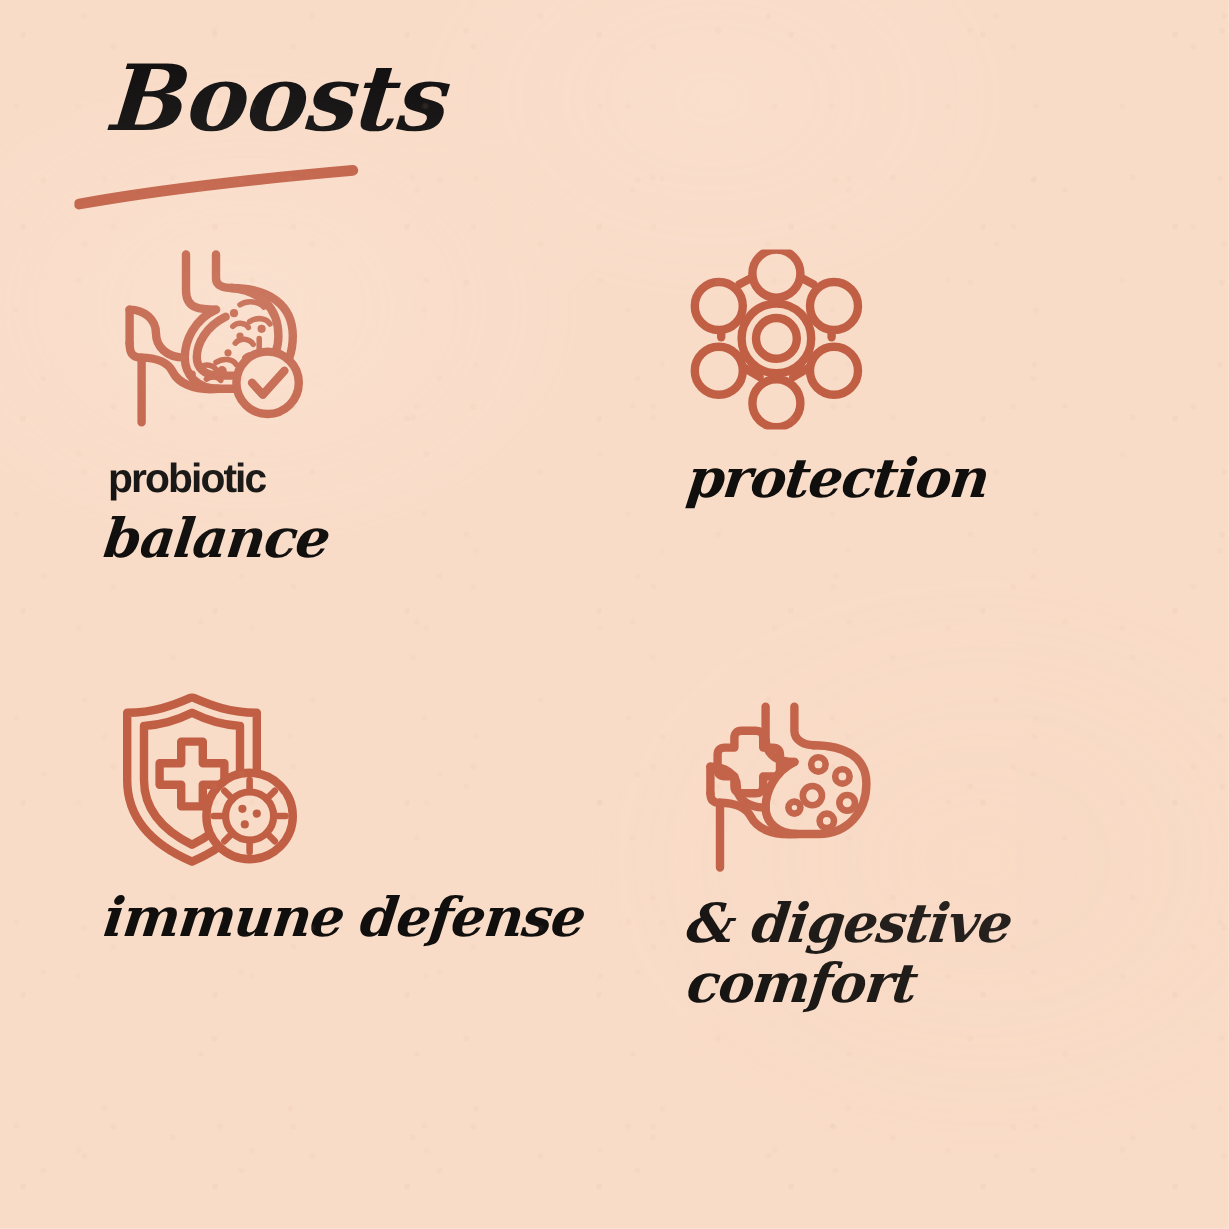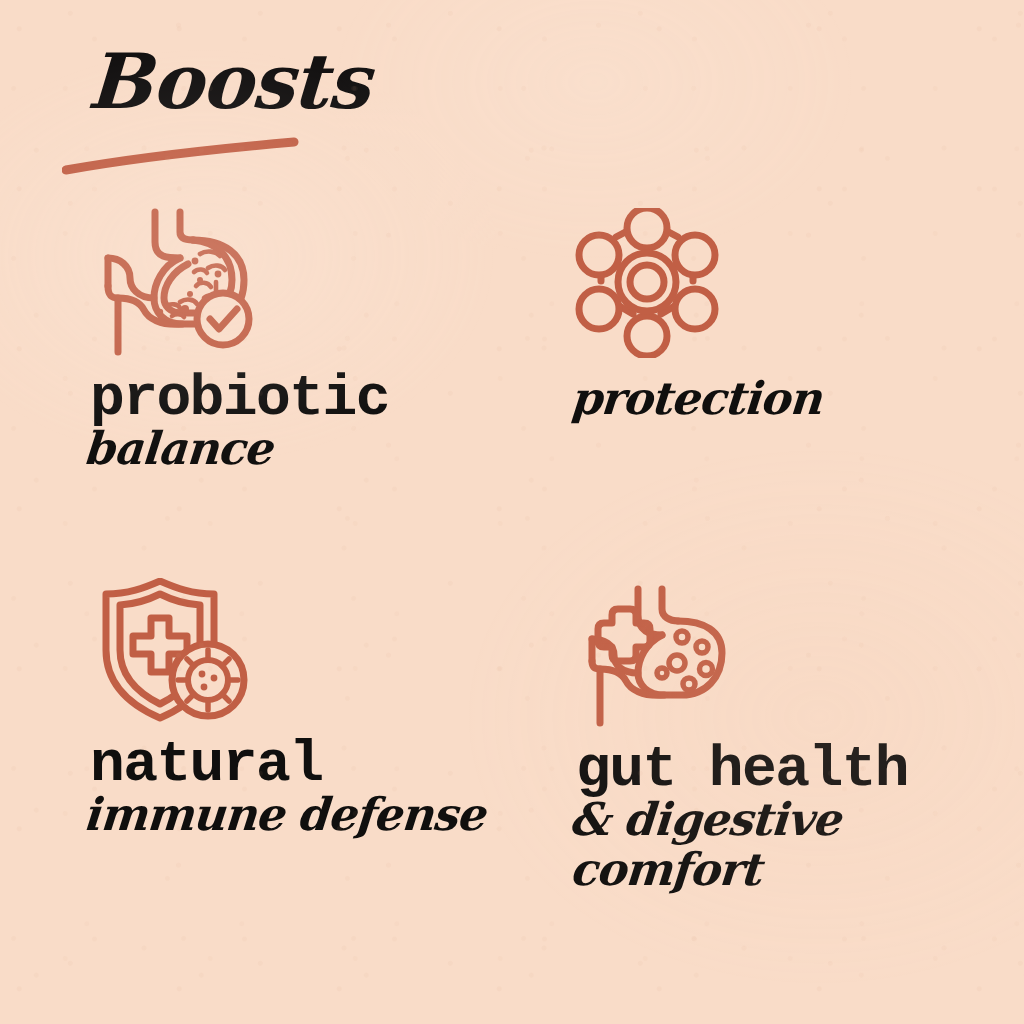--- a/index.html
+++ b/index.html
@@ -89,9 +89,9 @@
     position: absolute;
   }
   .line-main {
-    font-family: Liberation Mono, monospace;
+    font-family: Liberation Sans, sans-serif;
     font-weight: 700;
-    font-size: 58px;
+    font-size: 34px;
     line-height: 50px;
     color: #100f0e;
     letter-spacing: -1.6px;

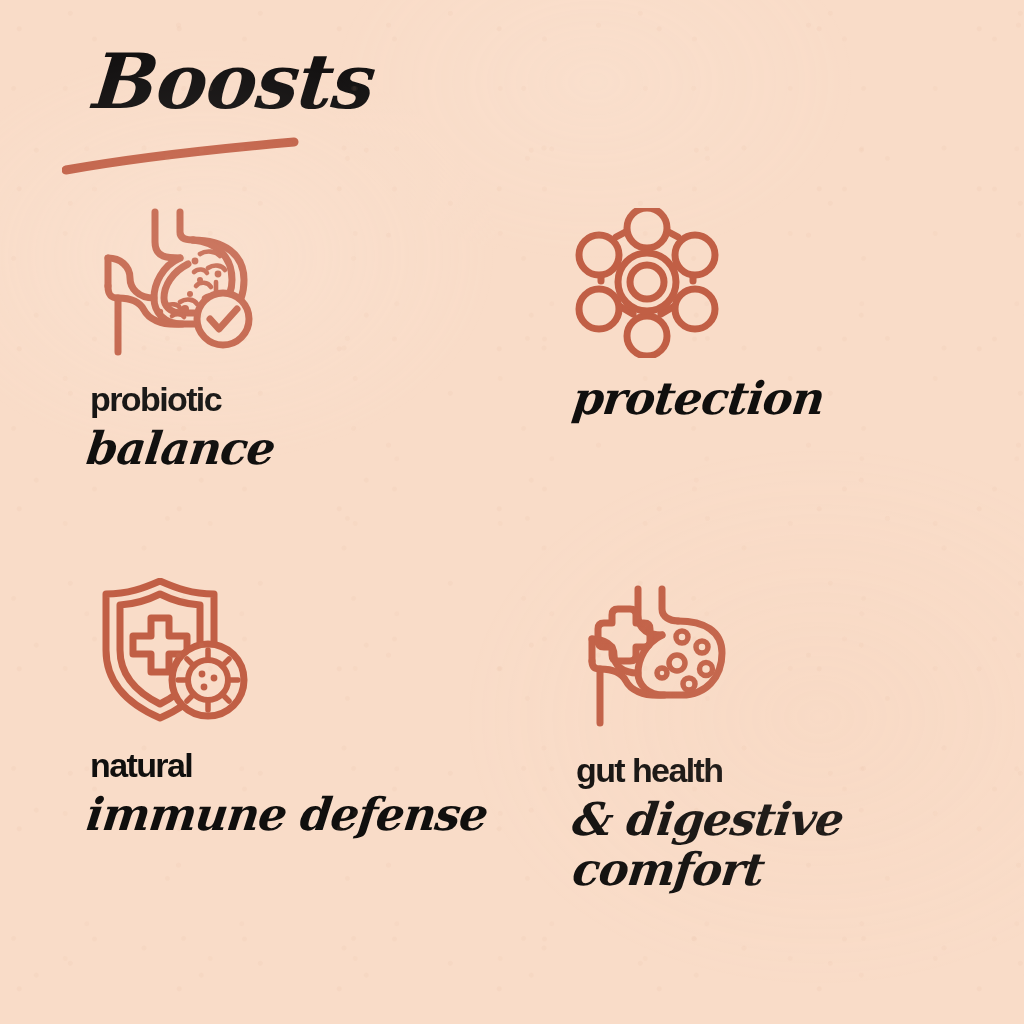--- a/index.html
+++ b/index.html
@@ -259,7 +259,6 @@
     </svg>
 
     <div class="benefit-text">
-      <div class="line-main">natural</div>
       <div class="line-script">immune defense</div>
     </div>
   </div>

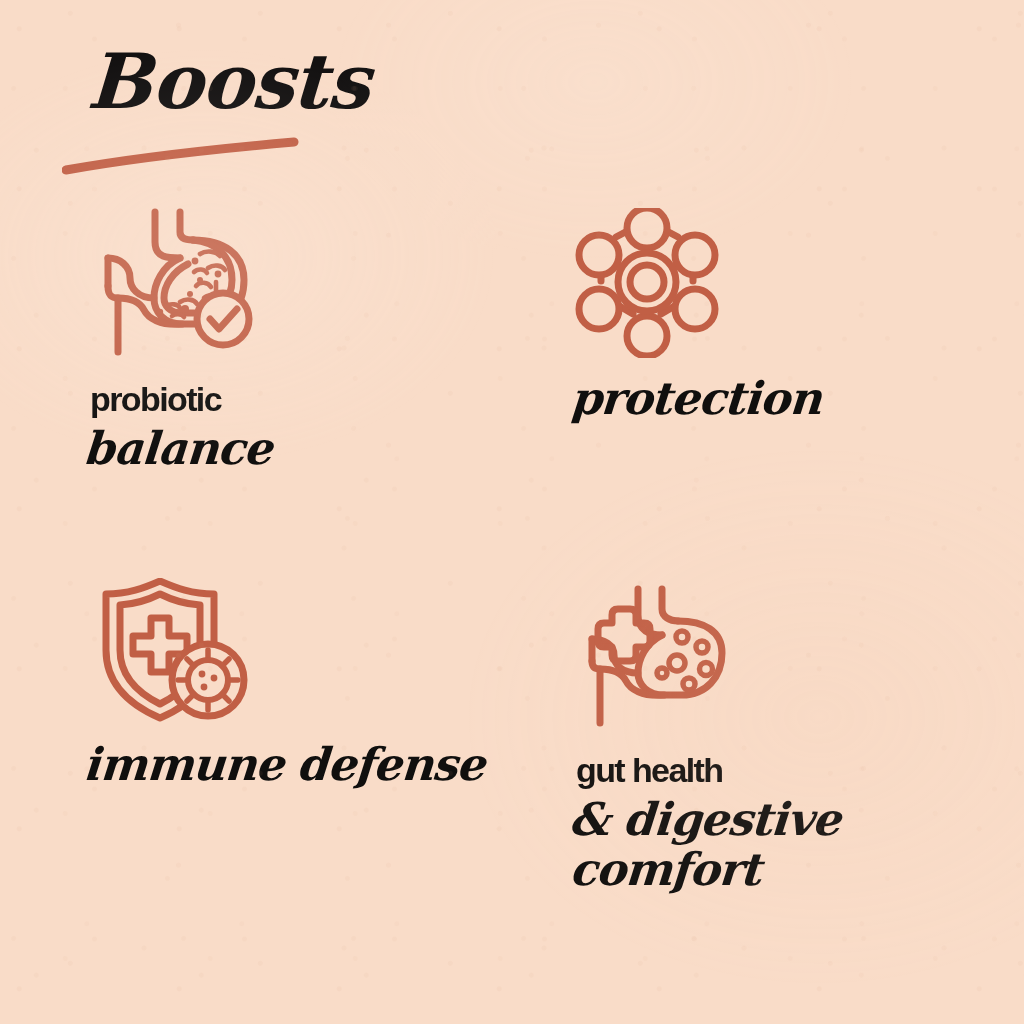--- a/index.html
+++ b/index.html
@@ -297,7 +297,6 @@
     </svg>
 
     <div class="benefit-text">
-      <div class="line-main">gut health</div>
       <div class="line-script">&amp; digestive</div>
       <div class="line-script">comfort</div>
     </div>

